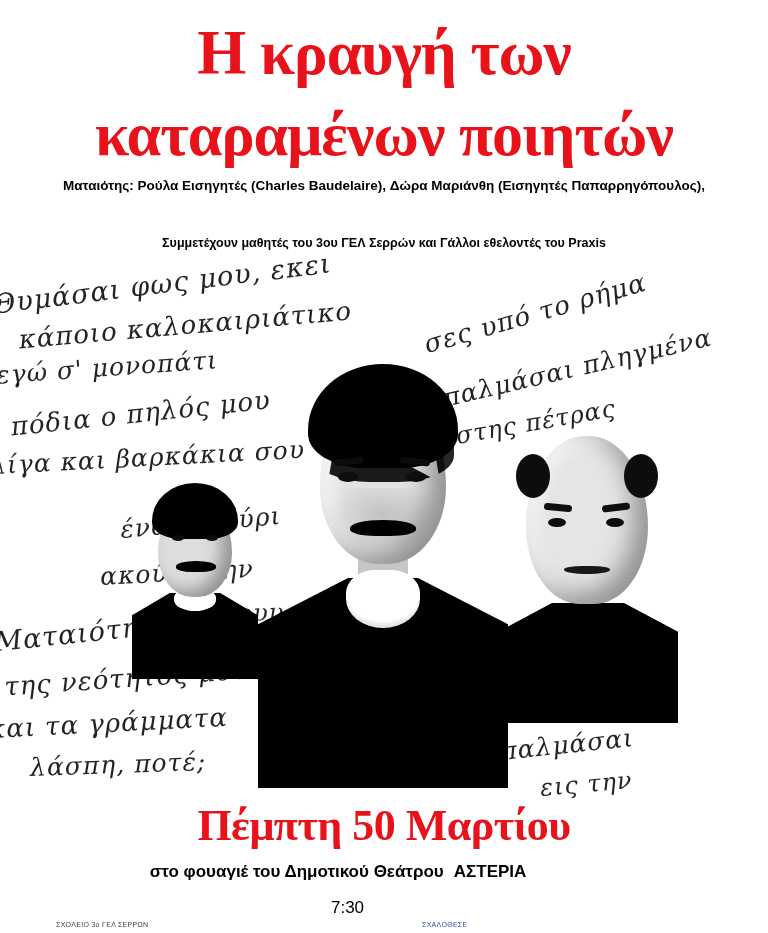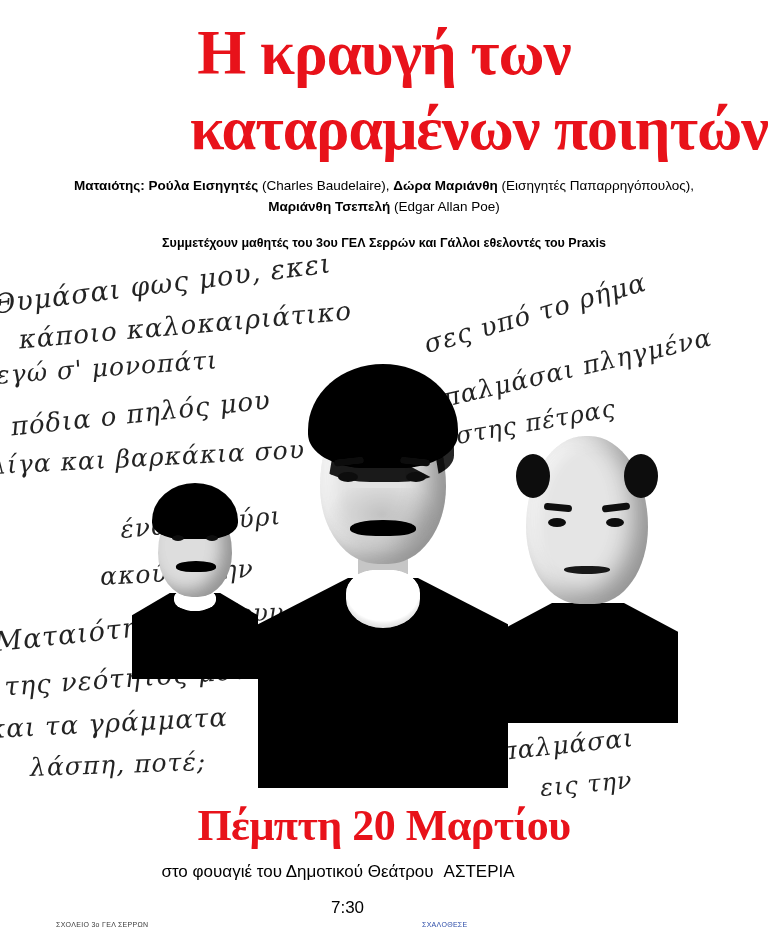--- a/index.html
+++ b/index.html
@@ -36,8 +36,7 @@
   }
   .title-line.l2 {
     font-size: 62px;
-    margin-top: 10px;
-    text-align: right;
+    margin-top: 16px;
   }
 
   

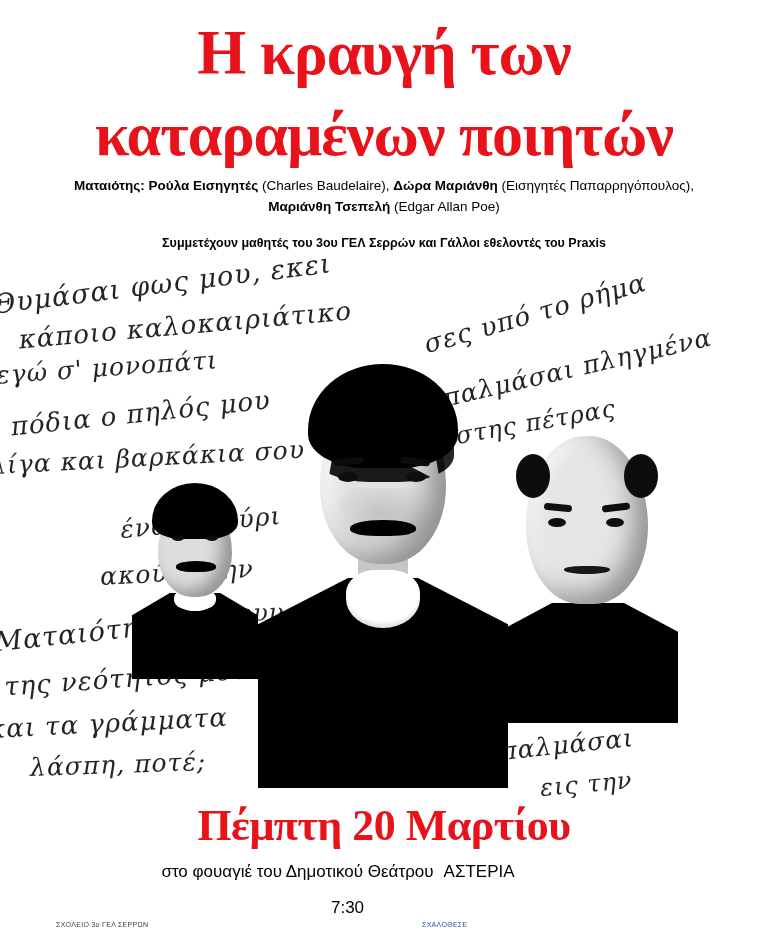--- a/index.html
+++ b/index.html
@@ -52,7 +52,7 @@
   }
   .credits .lbl { font-weight: bold; }
   .credits .name { font-weight: bold; }
-  .credits .paren { font-weight: normal; }
+  .credits .paren { font-weight: bold; }
 
   .participants {
     position: absolute;

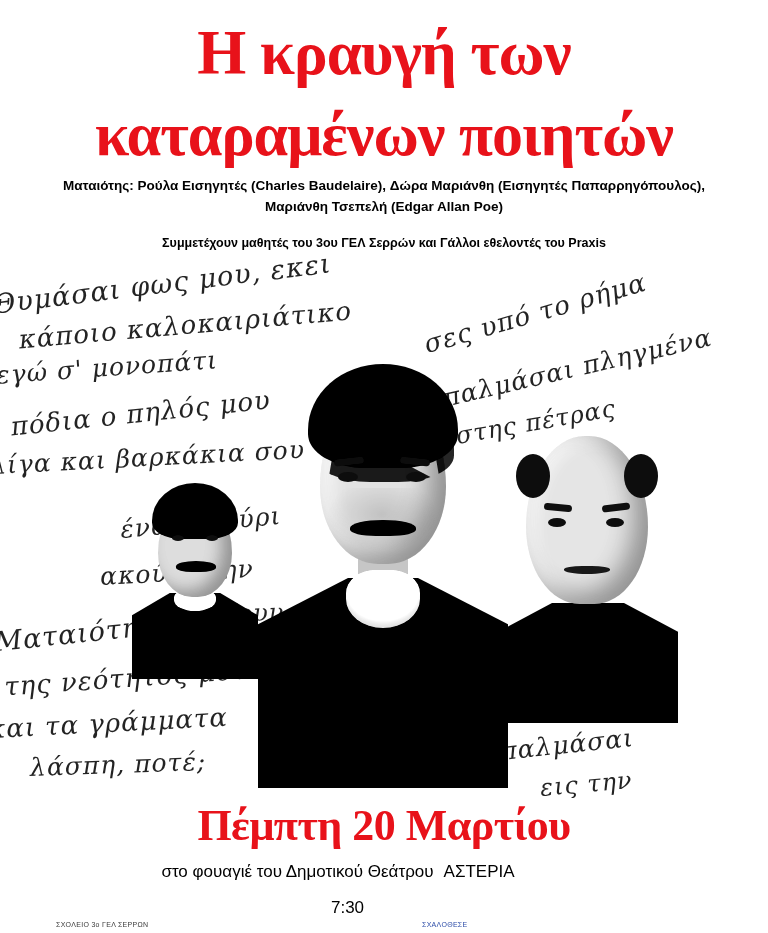--- a/index.html
+++ b/index.html
@@ -330,10 +330,6 @@
     <span class="paren">(Charles Baudelaire),</span>
     <span class="name">Δώρα Μαριάνθη</span>
     <span class="paren">(Εισηγητές Παπαρρηγόπουλος),</span>
-  </div>
-  <div>
-    <span class="name">Μαριάνθη Τσεπελή</span>
-    <span class="paren">(Edgar Allan Poe)</span>
   </div>
 </div>
 

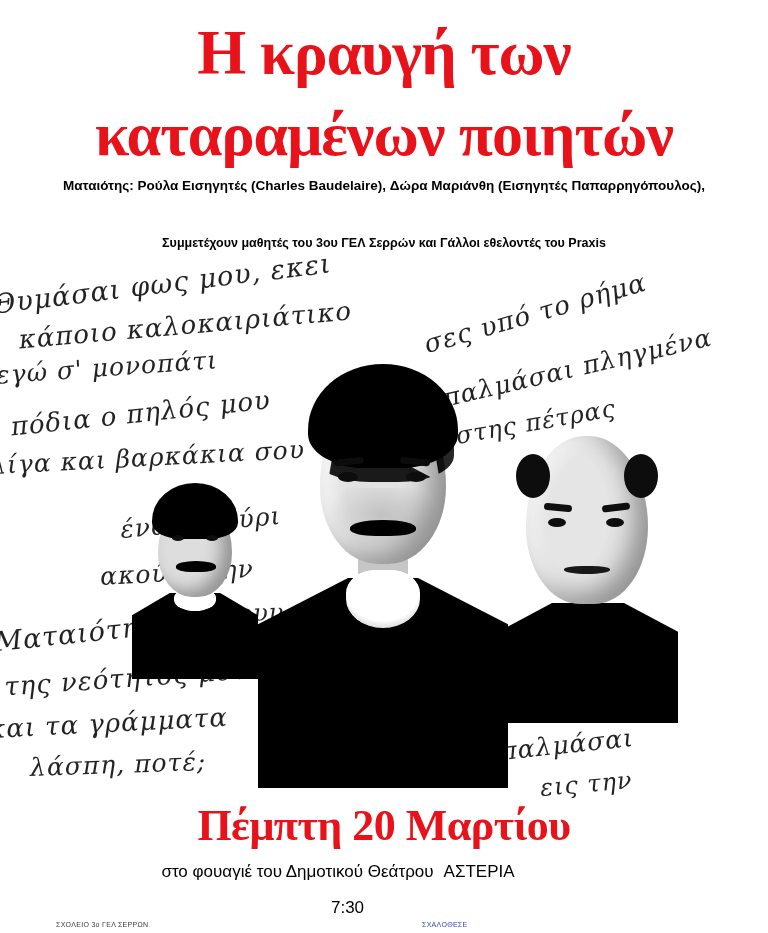--- a/index.html
+++ b/index.html
@@ -396,7 +396,7 @@
   </div>
 </div>
 
-<div class="date">Πέμπτη 20 Μαρτίου</div>
+<div class="date">Πέμπτη 50 Μαρτίου</div>
 <div class="venue">
   <span>στο φουαγιέ του Δημοτικού Θεάτρου</span><span class="hall">ΑΣΤΕΡΙΑ</span>
 </div>

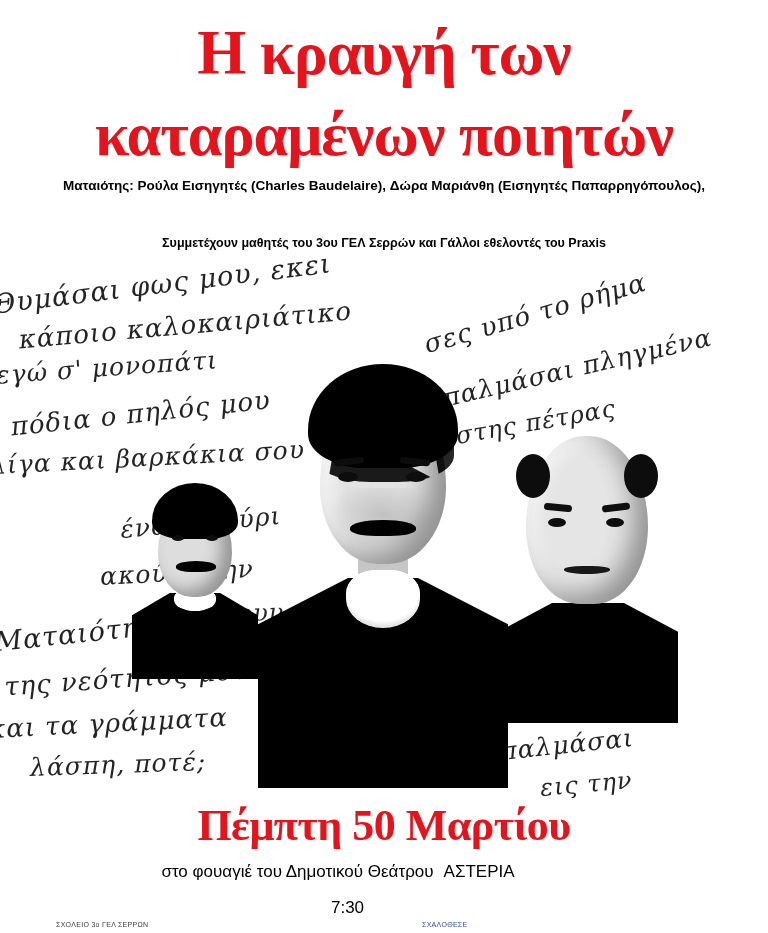--- a/index.html
+++ b/index.html
@@ -288,7 +288,7 @@
     text-align: center;
     z-index: 30;
     font-size: 17px;
-    font-weight: normal;
+    font-weight: bold;
   }
   .venue .hall { margin-left: 10px; }
   .time {

